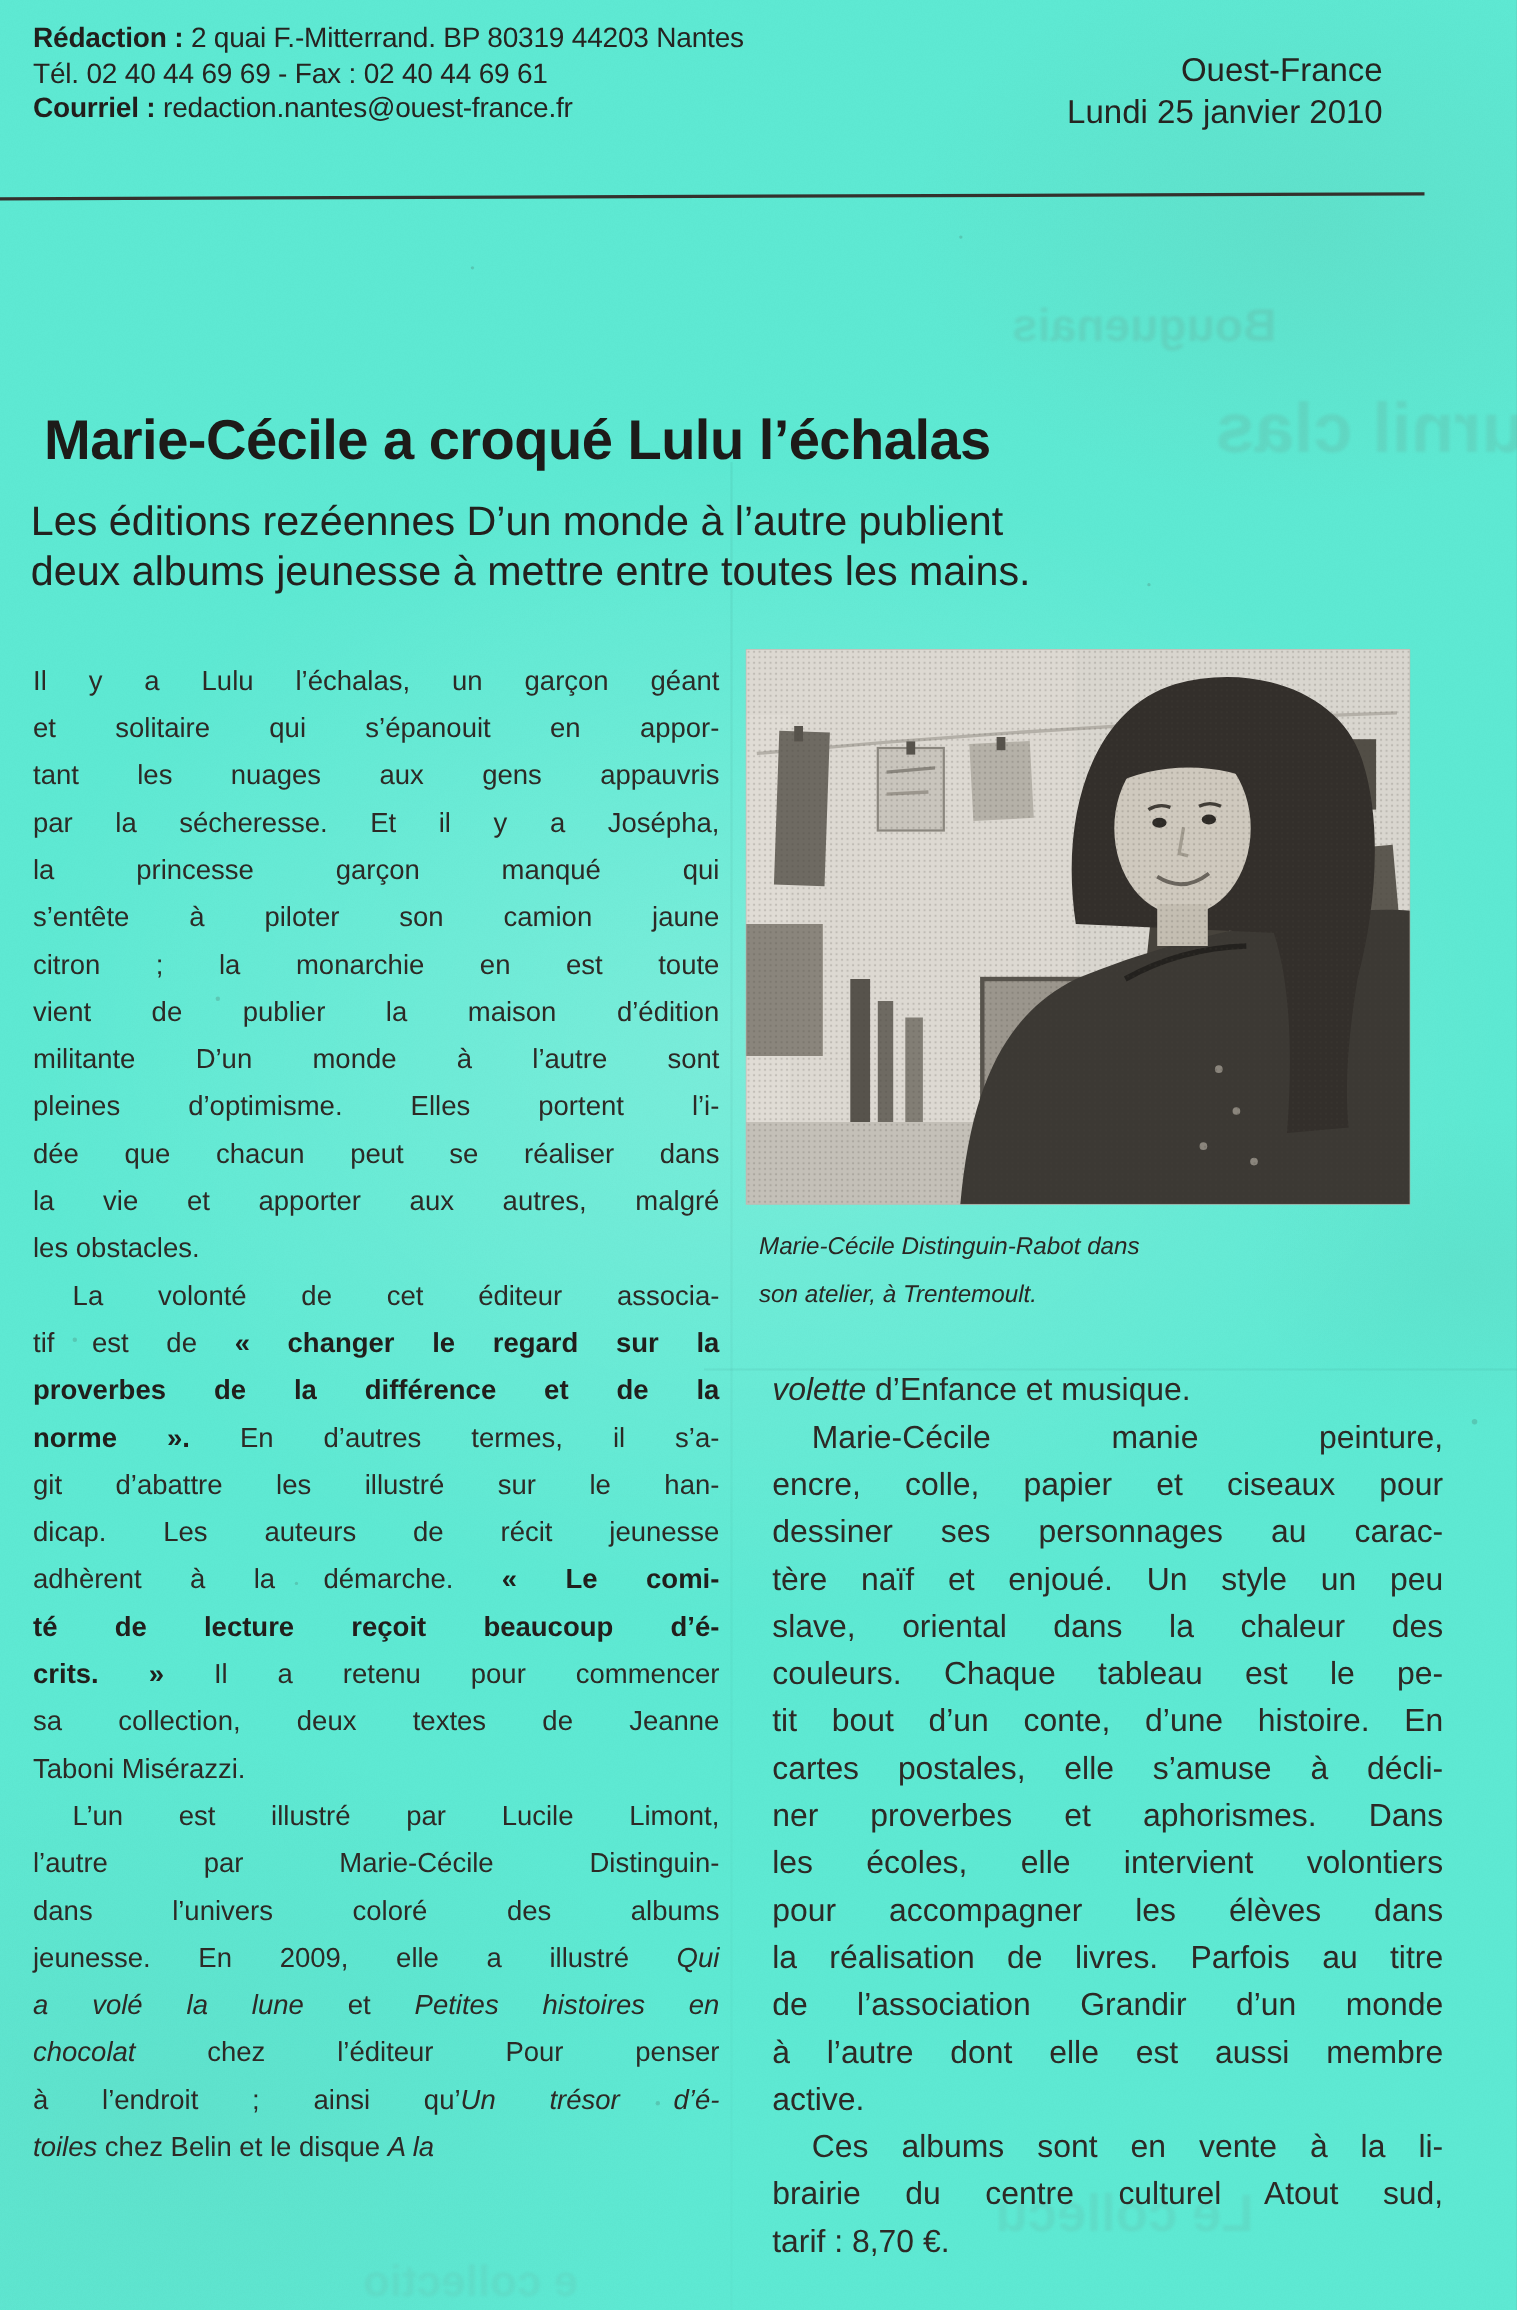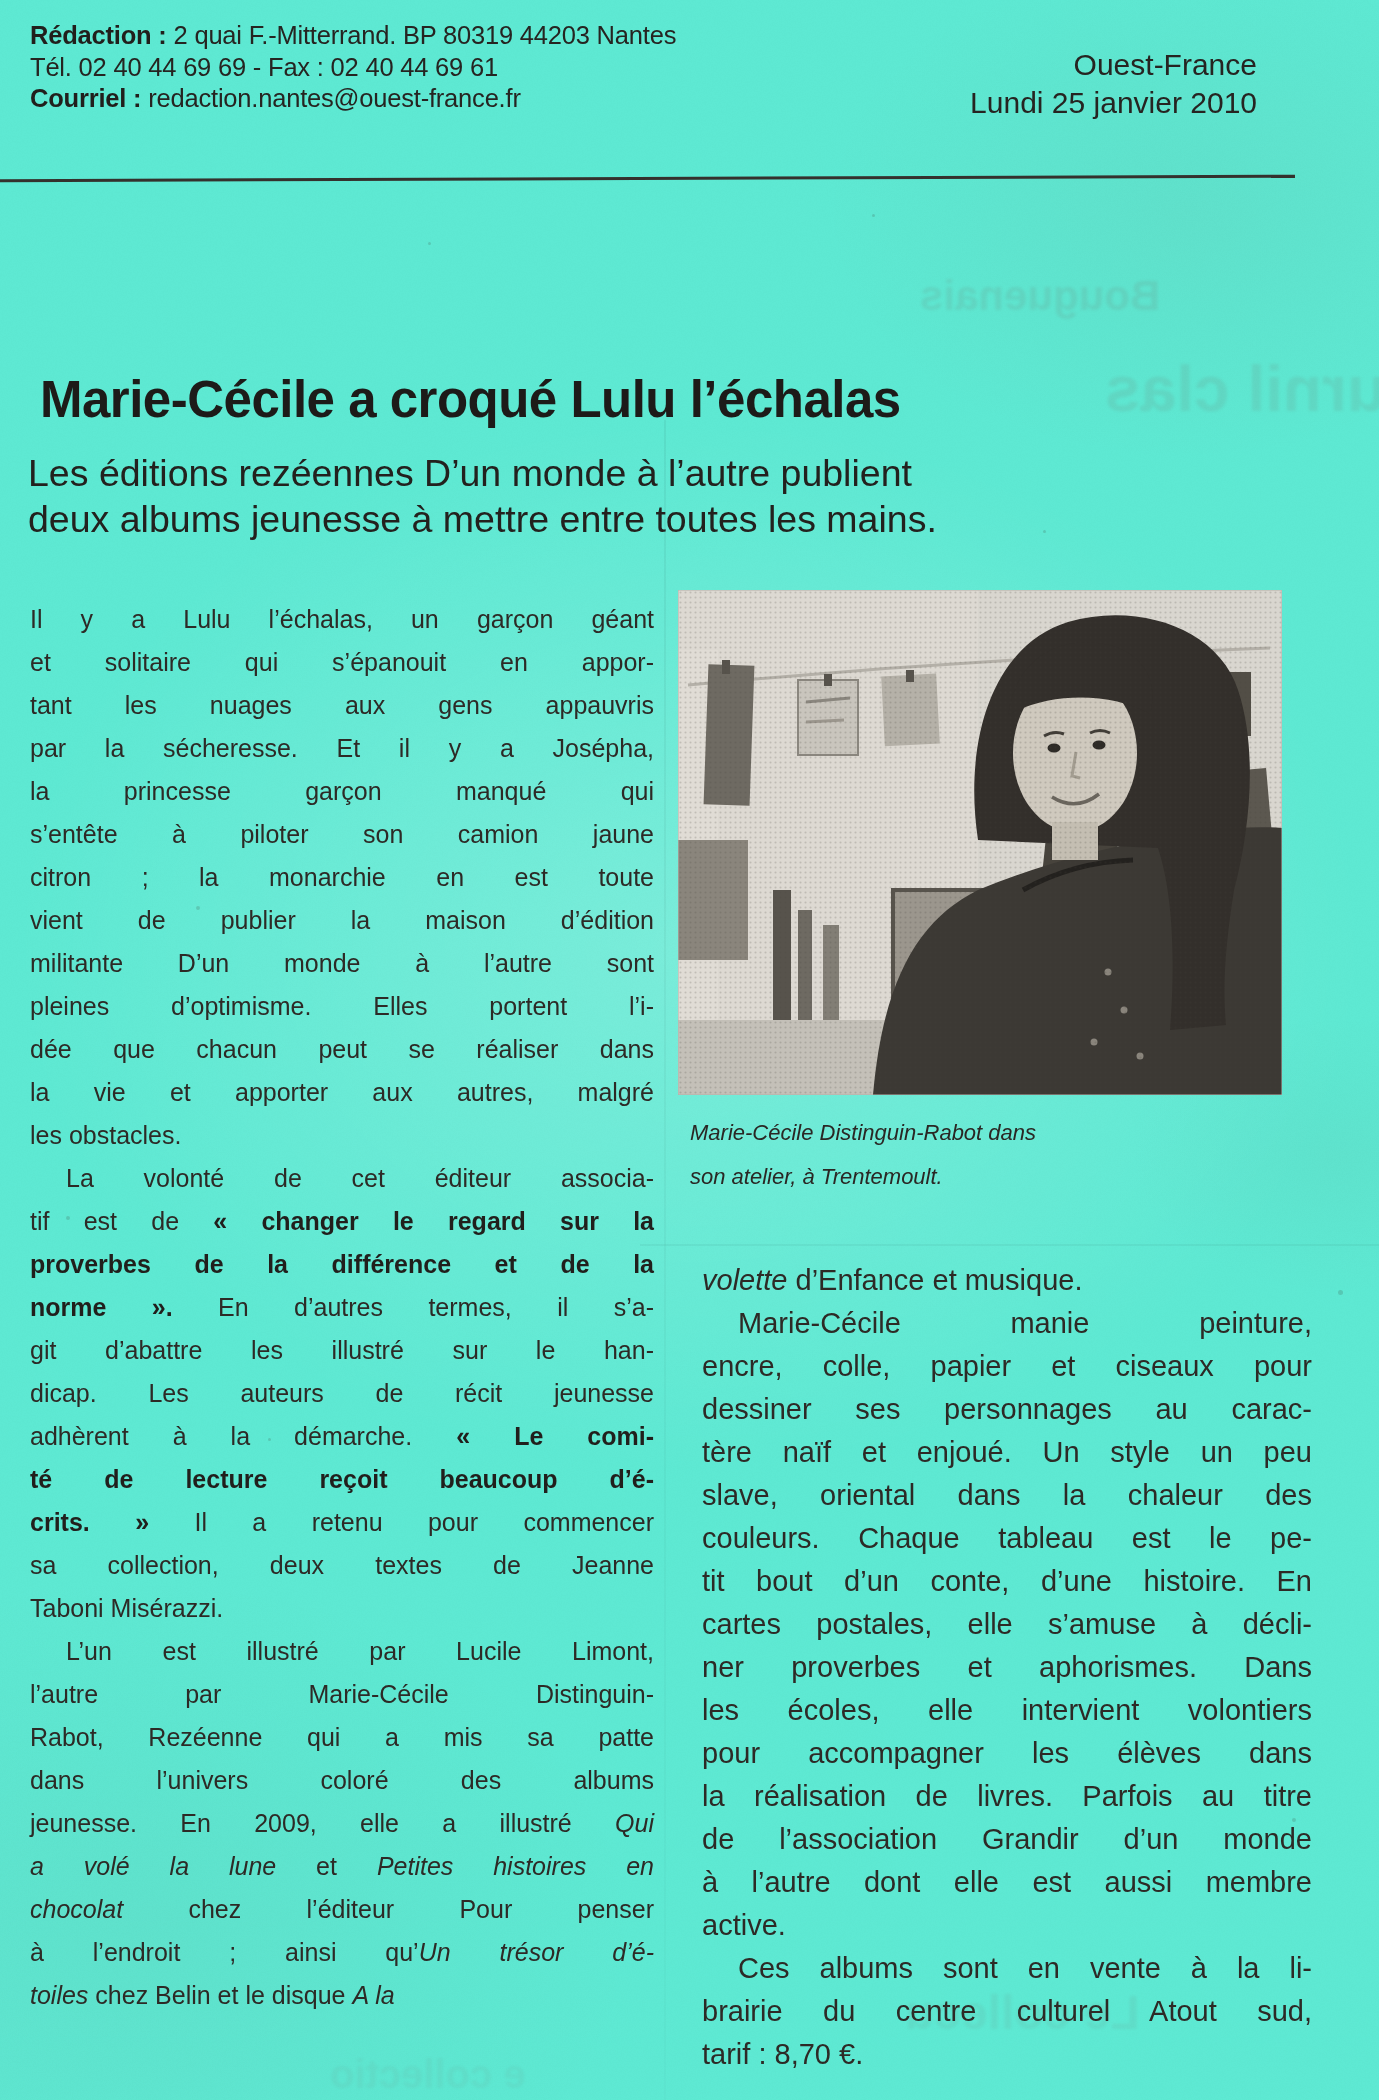--- a/index.html
+++ b/index.html
@@ -41,7 +41,7 @@
   .photo-wrap svg{display:block;width:100%;height:100%;}
   .caption{margin-left:-12px;margin-top:16px;font-style:italic;font-size:22px;line-height:44px;color:#2a2724;}
   .caption .line{text-align:left;text-align-last:auto;}
-  .body-right{margin-top:60px;}
+  .body-right{margin-top:44px;}
 
   .ghost{position:absolute;transform:scaleX(-1);font-weight:700;color:#6f6a61;filter:blur(1.6px);white-space:nowrap;pointer-events:none;}
   .speck{position:absolute;background:#3a372f;border-radius:50%;opacity:.18;pointer-events:none;}

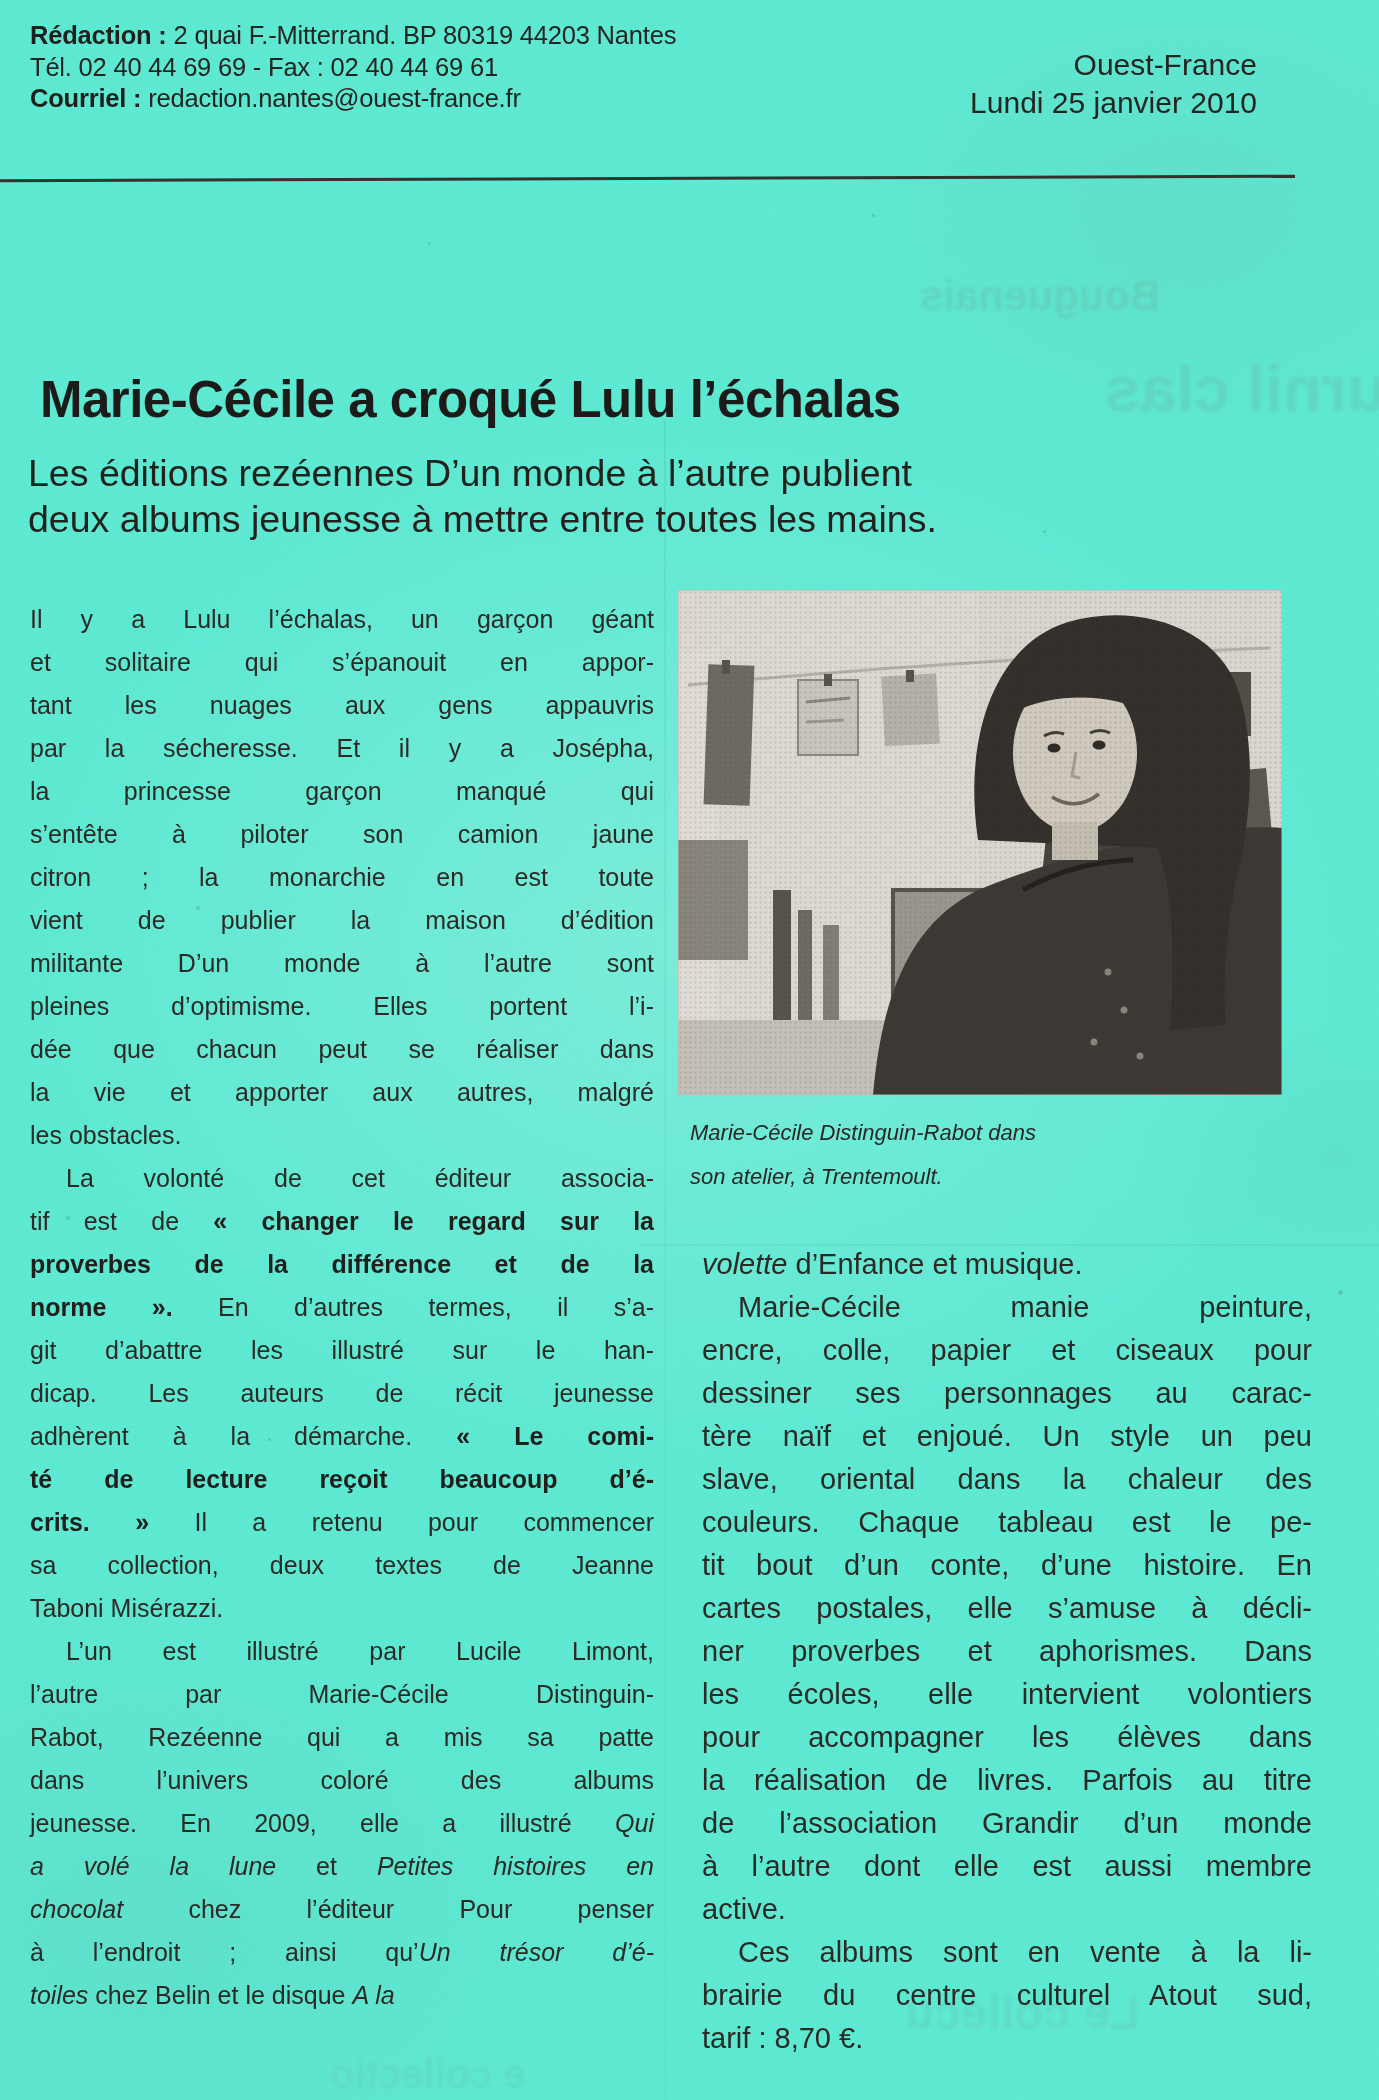--- a/index.html
+++ b/index.html
@@ -126,7 +126,6 @@
       <div class="line last"><span>Taboni Misérazzi.</span></div>
       <div class="line indent"><span>L’un est illustré par Lucile Limont,</span></div>
       <div class="line"><span>l’autre par Marie-Cécile Distinguin-</span></div>
-      <div class="line"><span>Rabot, Rezéenne qui a mis sa patte</span></div>
       <div class="line"><span>dans l’univers coloré des albums</span></div>
       <div class="line"><span>jeunesse. En 2009, elle a illustré </span><span class="i">Qui</span></div>
       <div class="line"><span class="i">a volé la lune</span><span> et </span><span class="i">Petites histoires en</span></div>

